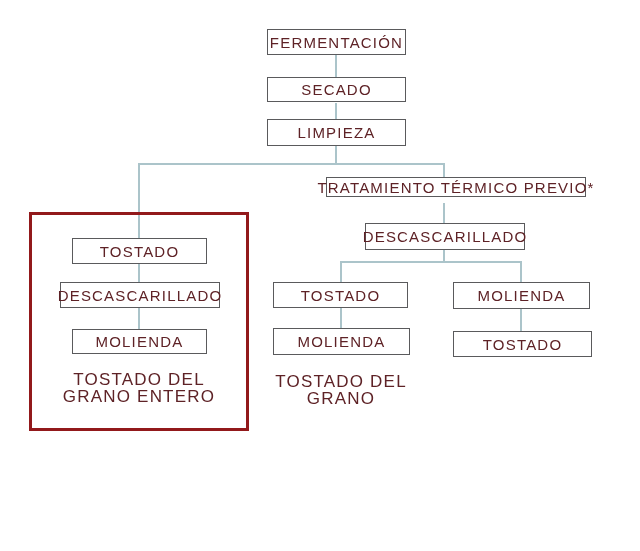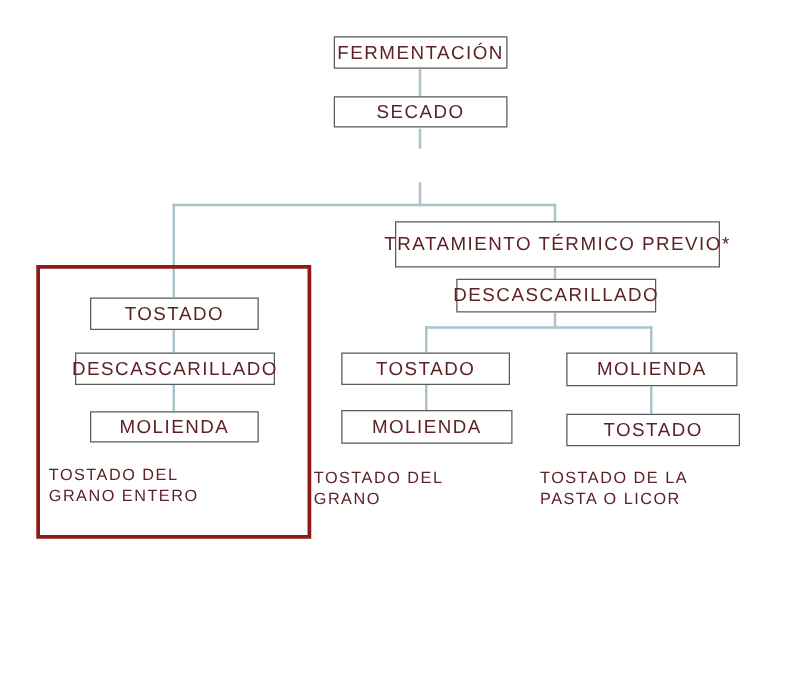--- a/index.html
+++ b/index.html
@@ -52,6 +52,7 @@
 
   <div class="node" style="left:267px;top:29px;width:139px;height:26px;">FERMENTACIÓN</div>
   <div class="node" style="left:267px;top:77px;width:139px;height:25px;">SECADO</div>
+  <div class="node" style="left:267px;top:119px;width:139px;height:27px;">LIMPIEZA</div>
 
   <div class="node" style="left:316px;top:177px;width:260px;height:37px;">TRATAMIENTO TÉRMICO PREVIO*</div>
   <div class="node" style="left:365px;top:223px;width:160px;height:27px;">DESCASCARILLADO</div>

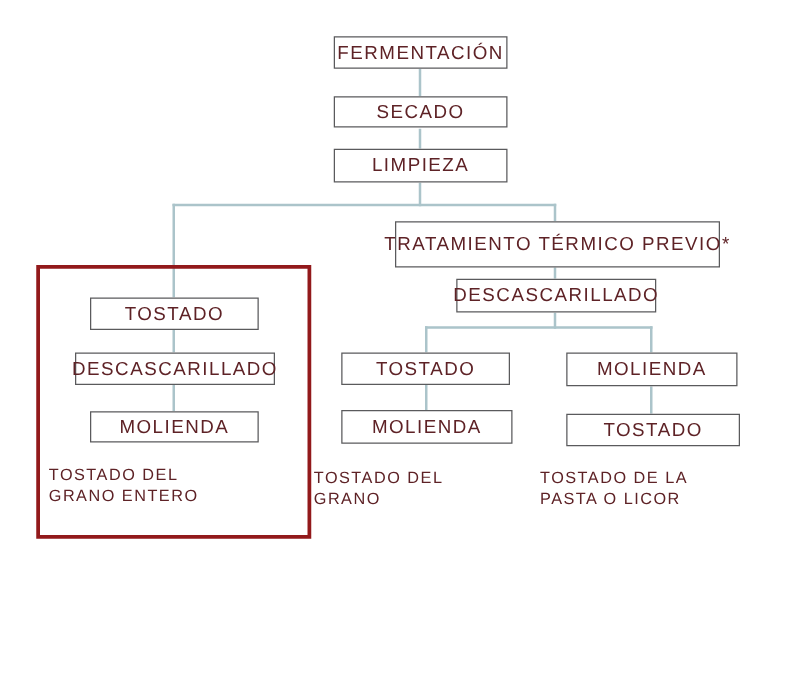--- a/index.html
+++ b/index.html
@@ -54,7 +54,7 @@
   <div class="node" style="left:267px;top:77px;width:139px;height:25px;">SECADO</div>
   <div class="node" style="left:267px;top:119px;width:139px;height:27px;">LIMPIEZA</div>
 
-  <div class="node" style="left:316px;top:177px;width:260px;height:37px;">TRATAMIENTO TÉRMICO PREVIO*</div>
+  <div class="node" style="left:326px;top:177px;width:260px;height:20px;">TRATAMIENTO TÉRMICO PREVIO*</div>
   <div class="node" style="left:365px;top:223px;width:160px;height:27px;">DESCASCARILLADO</div>
 
   <div class="highlight-box" style="left:29px;top:212px;width:220px;height:219px;"></div>

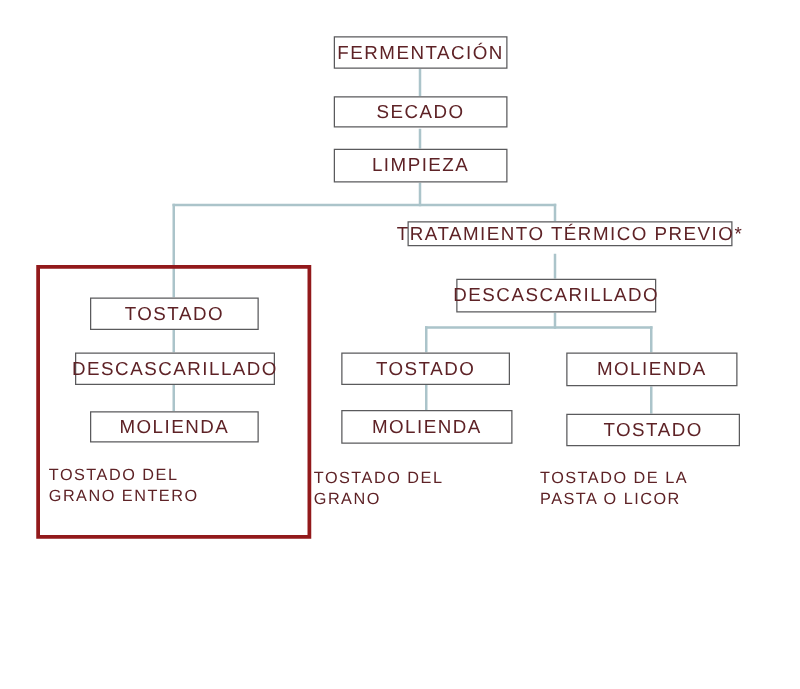--- a/index.html
+++ b/index.html
@@ -17,8 +17,8 @@
   }
   .line{position:absolute;background:var(--connector,#abc4ca);z-index:1;}
   .caption{
-    position:absolute;color:var(--maroon,#5e2226);
-    font-size:13px;line-height:17px;letter-spacing:1.2px;white-space:pre-line;z-index:3;
+    position:absolute;color:var(--maroon,#5e2226);text-align:center;
+    font-size:17px;line-height:17px;letter-spacing:1.2px;white-space:pre-line;z-index:3;
   }
   .highlight-box{
     position:absolute;border:3px solid var(--highlight,#92191b);

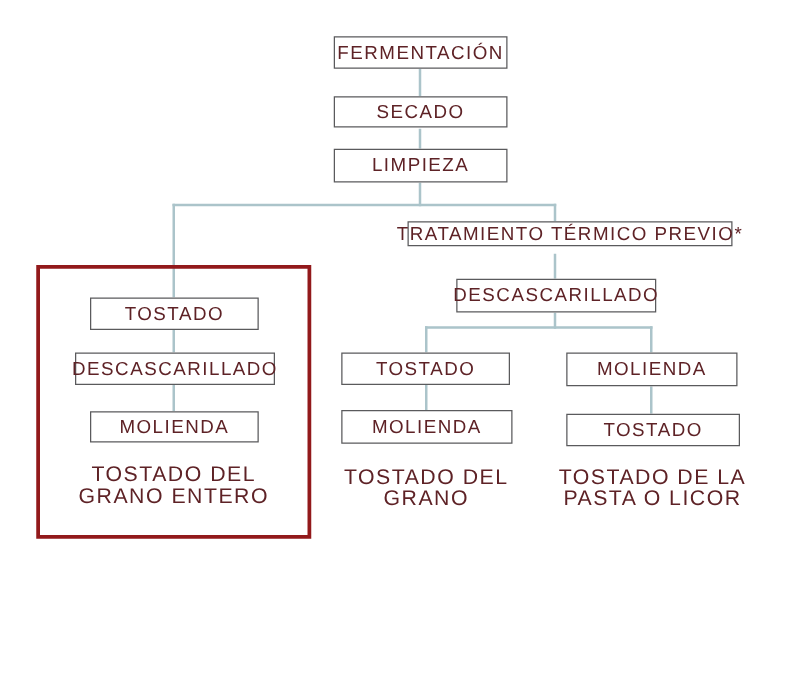--- a/index.html
+++ b/index.html
@@ -71,8 +71,6 @@
 
   <div class="node" style="left:453px;top:282px;width:137px;height:27px;">MOLIENDA</div>
   <div class="node" style="left:453px;top:331px;width:139px;height:26px;">TOSTADO</div>
-  <div class="caption" style="left:432px;top:373px;width:180px;">TOSTADO DE LA
-PASTA O LICOR</div>
 
 
 </div>

